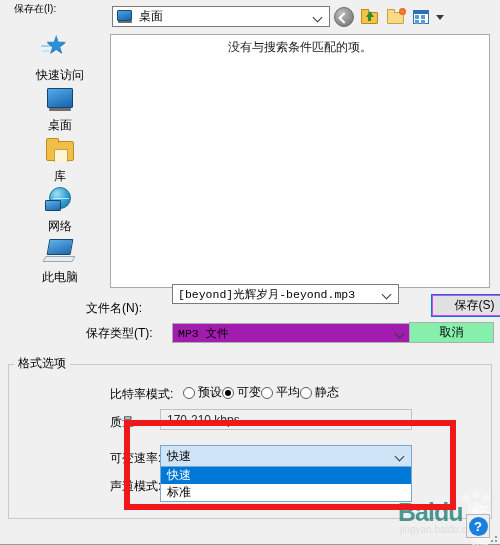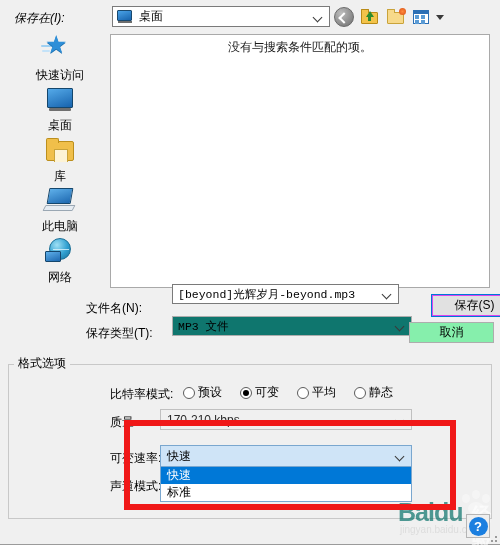--- a/index.html
+++ b/index.html
@@ -14,7 +14,7 @@
 
   
   .topbar{position:absolute;left:0;top:0;width:500px;height:32px;}
-  .savein-label{position:absolute;left:14px;top:10px;font-size:12px;color:#000;white-space:nowrap;font-style:italic;}
+  .savein-label{position:absolute;left:14px;top:2px;font-size:10px;color:#000;white-space:nowrap;}
   .savein-combo{position:absolute;left:112px;top:6px;width:218px;height:21px;
       background:#fff;border:1px solid #7a7a7a;box-sizing:border-box;display:flex;align-items:center;}
   .savein-combo .ic{width:16px;height:14px;margin-left:4px;position:relative;flex:0 0 auto;}

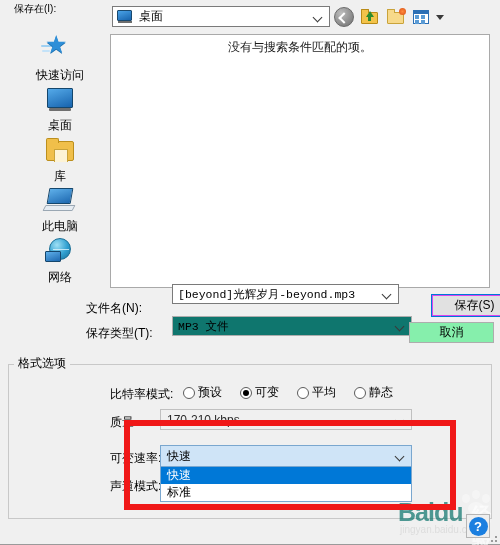--- a/index.html
+++ b/index.html
@@ -242,18 +242,18 @@
 
     <div class="place">
       <span class="pico">
+        <span class="globe"></span>
+          <span class="globe-mon"></span>
+      </span>
+      <span class="plabel">网络</span>
+    </div>
+
+    <div class="place">
+      <span class="pico">
         <span class="pc"></span>
           <span class="pc-kb"></span>
       </span>
       <span class="plabel">此电脑</span>
-    </div>
-
-    <div class="place">
-      <span class="pico">
-        <span class="globe"></span>
-          <span class="globe-mon"></span>
-      </span>
-      <span class="plabel">网络</span>
     </div>
   </div>
 

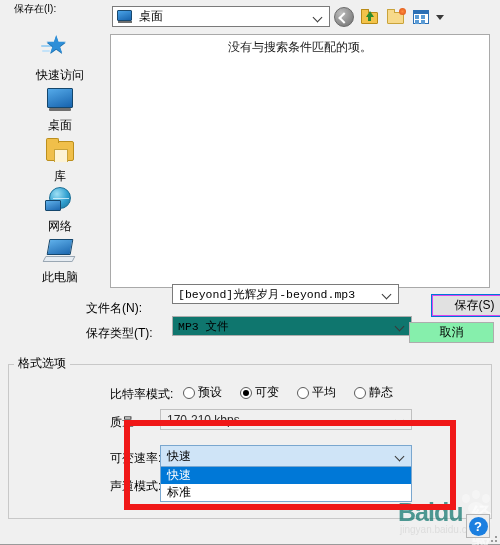--- a/index.html
+++ b/index.html
@@ -105,7 +105,7 @@
   .ftype-label{position:absolute;left:86px;top:325px;font-size:12px;}
   .fname-combo{position:absolute;left:172px;top:284px;width:227px;height:20px;background:#fff;
       border:1px solid #7a7a7a;box-sizing:border-box;display:flex;align-items:center;}
-  .ftype-combo{position:absolute;left:172px;top:316px;width:240px;height:20px;background:#0f766e;
+  .ftype-combo{position:absolute;left:172px;top:323px;width:240px;height:20px;background:#a21caf;
       border:1px solid #adadad;box-sizing:border-box;display:flex;align-items:center;}
   .fname-combo .txt,.ftype-combo .txt{margin-left:5px;font-size:11.5px;font-family:"Liberation Mono","DejaVu Sans Mono",monospace;}
   .btn{position:absolute;width:85px;height:21px;background:#86efac;border:1px solid #adadad;

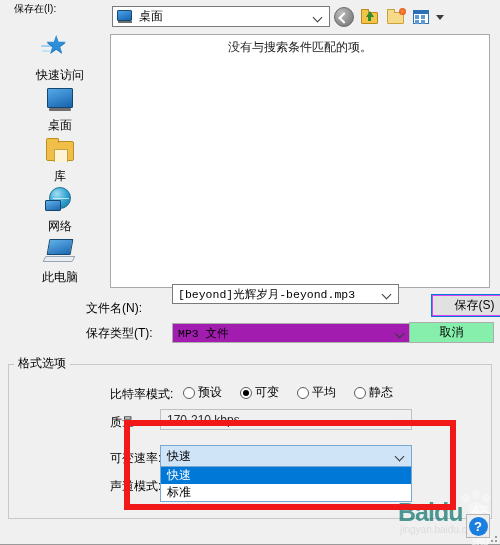--- a/index.html
+++ b/index.html
@@ -125,7 +125,7 @@
   .lbl-vbr{left:110px;top:450px;}
   .lbl-channel{left:110px;top:478px;}
 
-  .radios{position:absolute;left:183px;top:384px;display:flex;align-items:center;gap:18px;}
+  .radios{position:absolute;left:183px;top:384px;display:flex;align-items:center;}
   .radio{display:flex;align-items:center;gap:3px;font-size:12px;}
   .rd{width:12px;height:12px;border-radius:50%;background:#fff;border:1px solid #5c5c5c;
       box-sizing:border-box;position:relative;flex:0 0 auto;}

